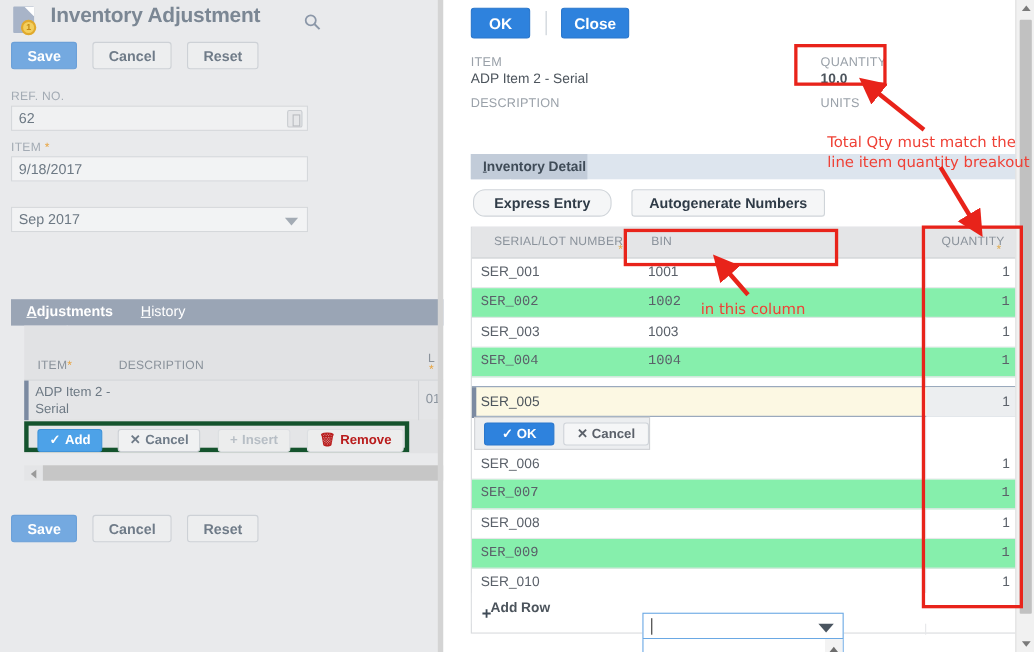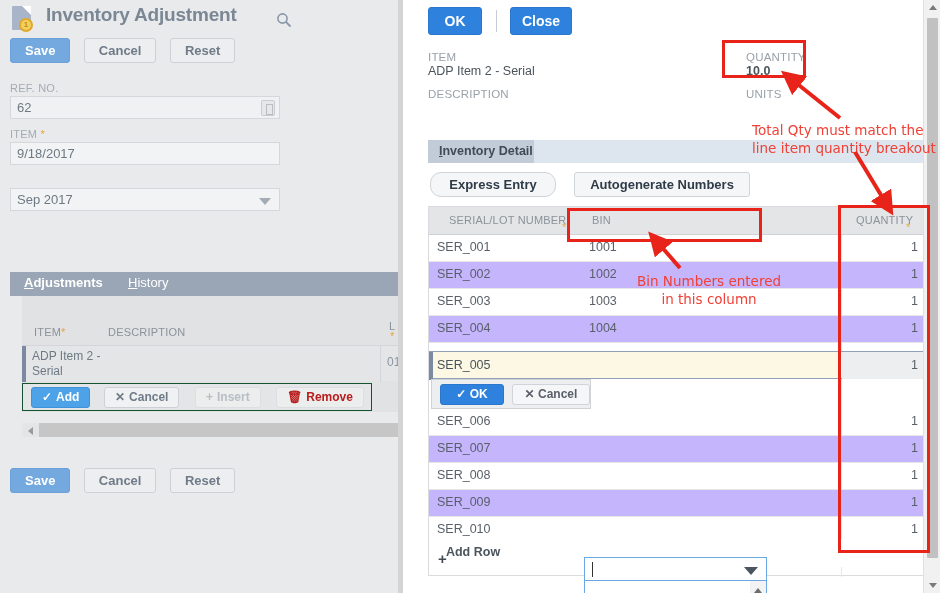--- a/index.html
+++ b/index.html
@@ -275,7 +275,7 @@
     position: absolute; left: 0; width: 498px; height: 27px;
     border-bottom: 1px solid #e6e7e9;
   }
-  .trow.alt { background: #c4b5fd; }
+  .trow.alt { background: #86efac; font-family: Liberation Mono, monospace; }
   .trow .c-serial {
     position: absolute; left: 8px; top: 5px;
     font-size: 12.5px; color: #5a6069;

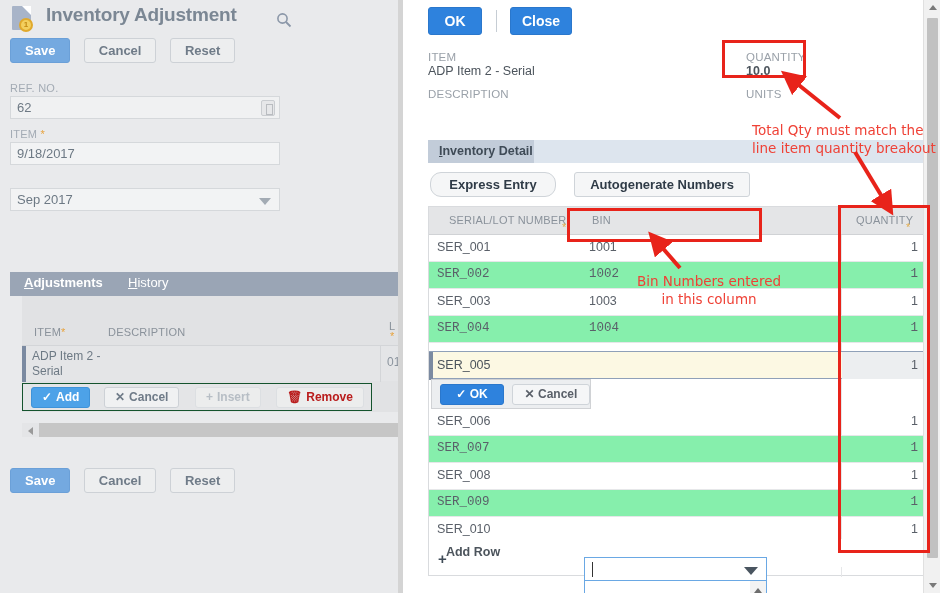--- a/index.html
+++ b/index.html
@@ -624,7 +624,6 @@
     <div>line item quantity breakout</div>
   </div>
   <div class="annot-text" id="at-bin">
-    <div>Bin Numbers entered</div>
     <div style="text-align:center;">in this column</div>
   </div>
 

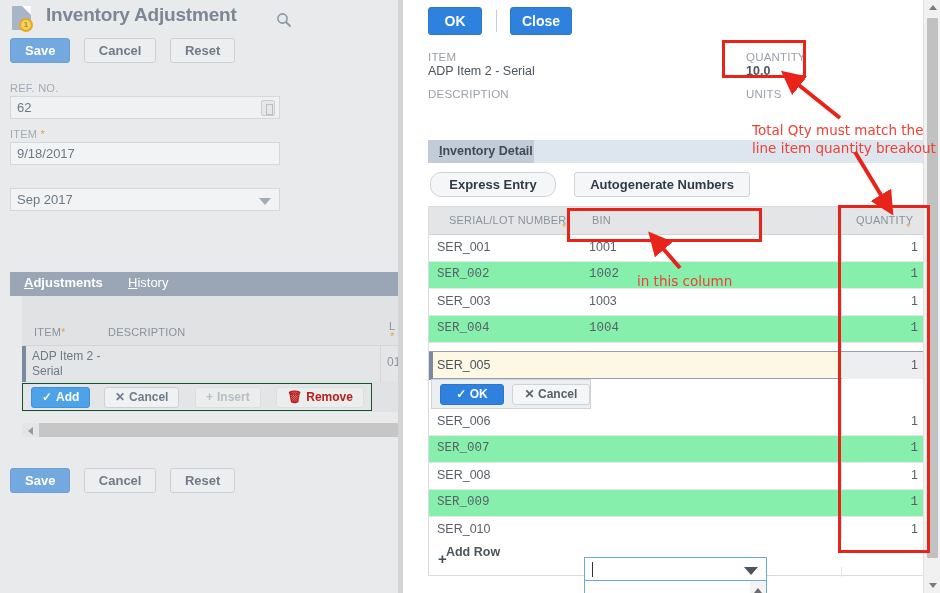--- a/index.html
+++ b/index.html
@@ -148,7 +148,7 @@
 
   #row-actions {
     position: absolute; left: 22px; top: 383px; width: 350px; height: 28px;
-    background: #e4e5e7; border: 1px solid #14532d;
+    background: #e4e5e7; border: 4px solid #14532d;
   }
   .mini-btn {
     position: absolute; top: 3px; height: 21px; line-height: 19px;

